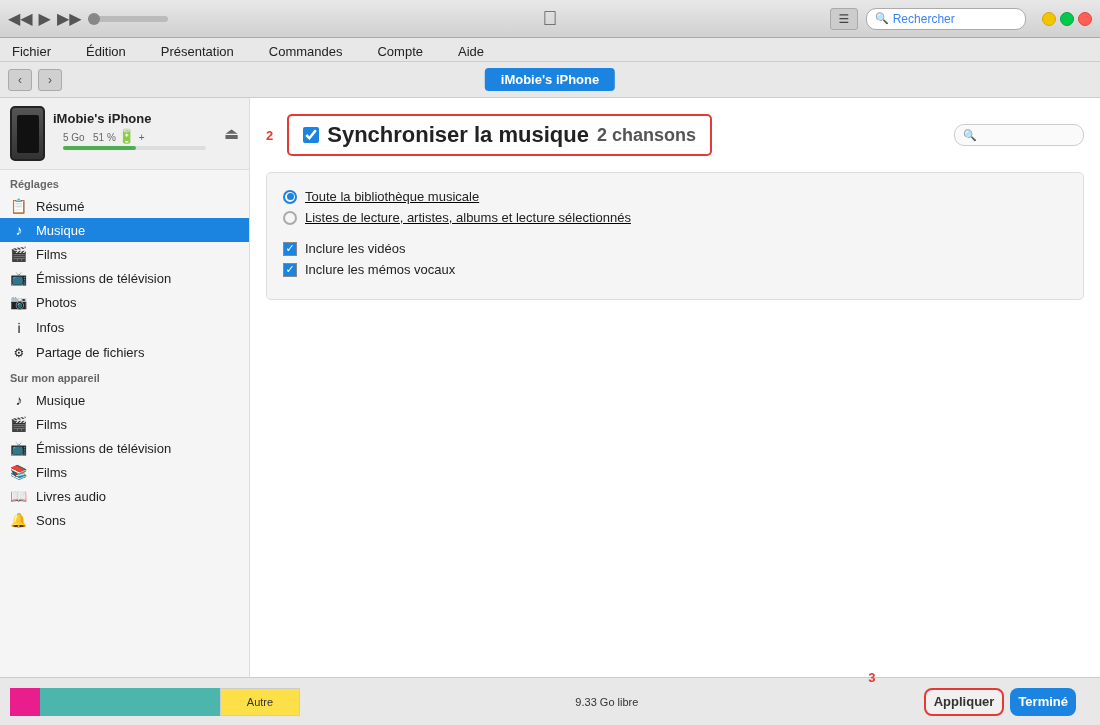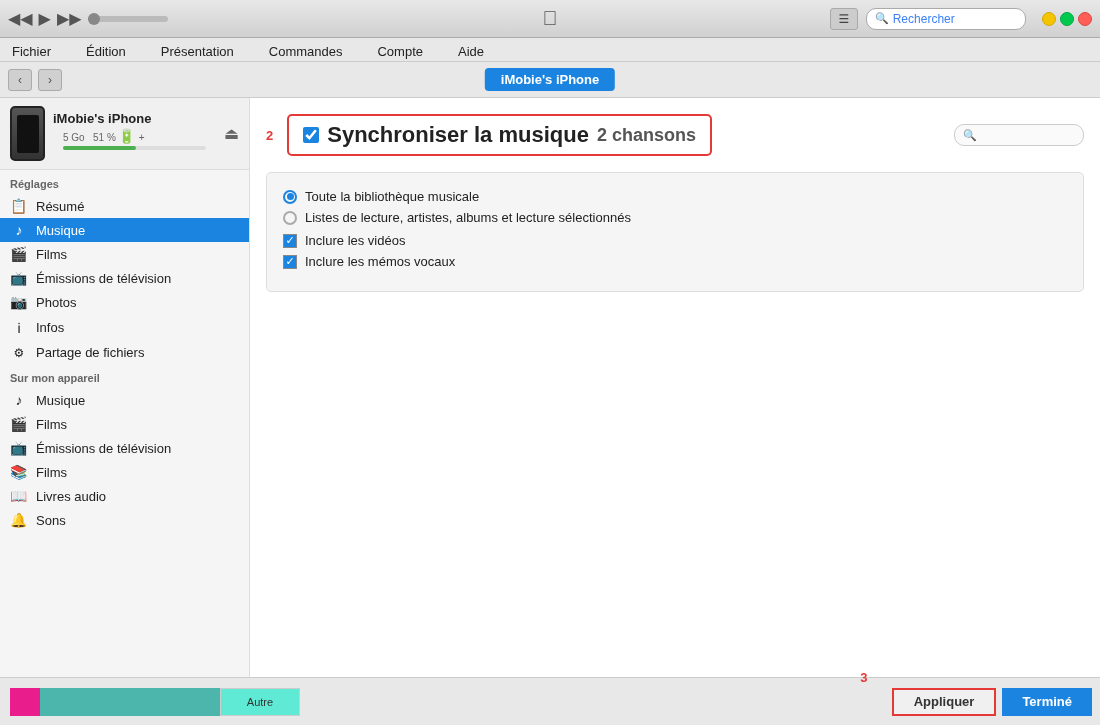--- a/index.html
+++ b/index.html
@@ -271,7 +271,7 @@
       border-radius: 5px;
       padding: 16px;
     }
-    .radio-group { margin-bottom: 8px; }
+    .radio-group { margin-bottom: 16px; text-decoration: underline; }
     .radio-option {
       display: flex;
       align-items: center;

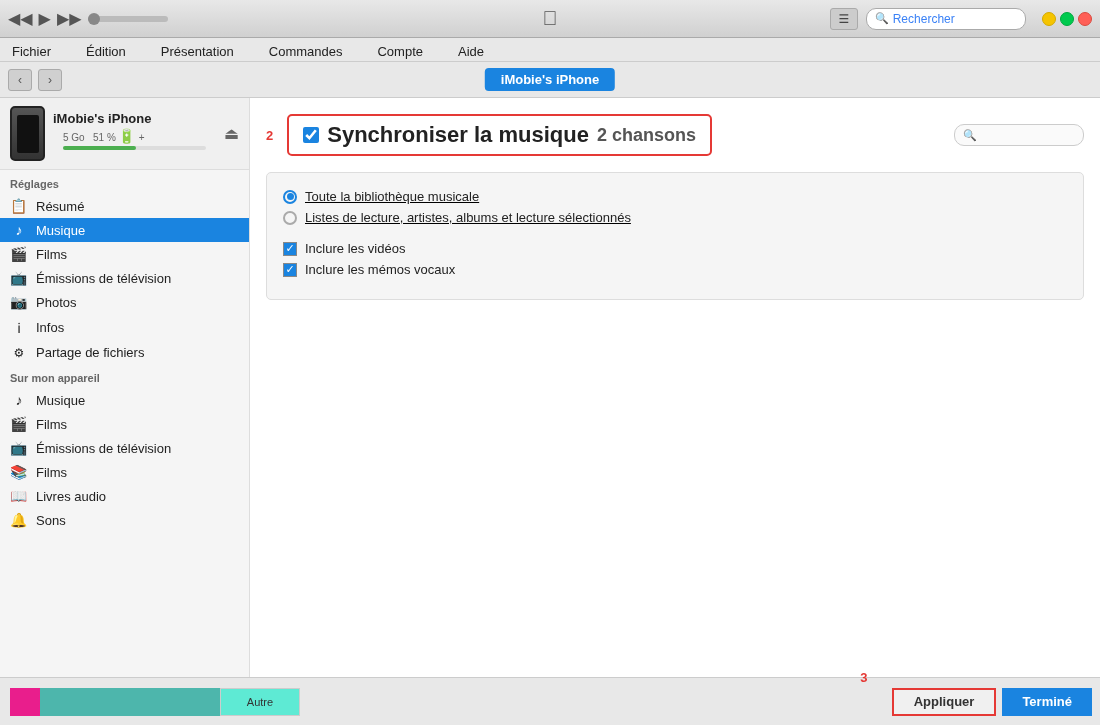--- a/index.html
+++ b/index.html
@@ -346,7 +346,7 @@
       display: flex; align-items: center; justify-content: center;
       font-size: 11px; color: #333; padding: 0 8px;
       border: 1px solid #ccc;
-      background: #5eead4;
+      background: #fde047;
       min-width: 80px;
     }
     .seg-free {

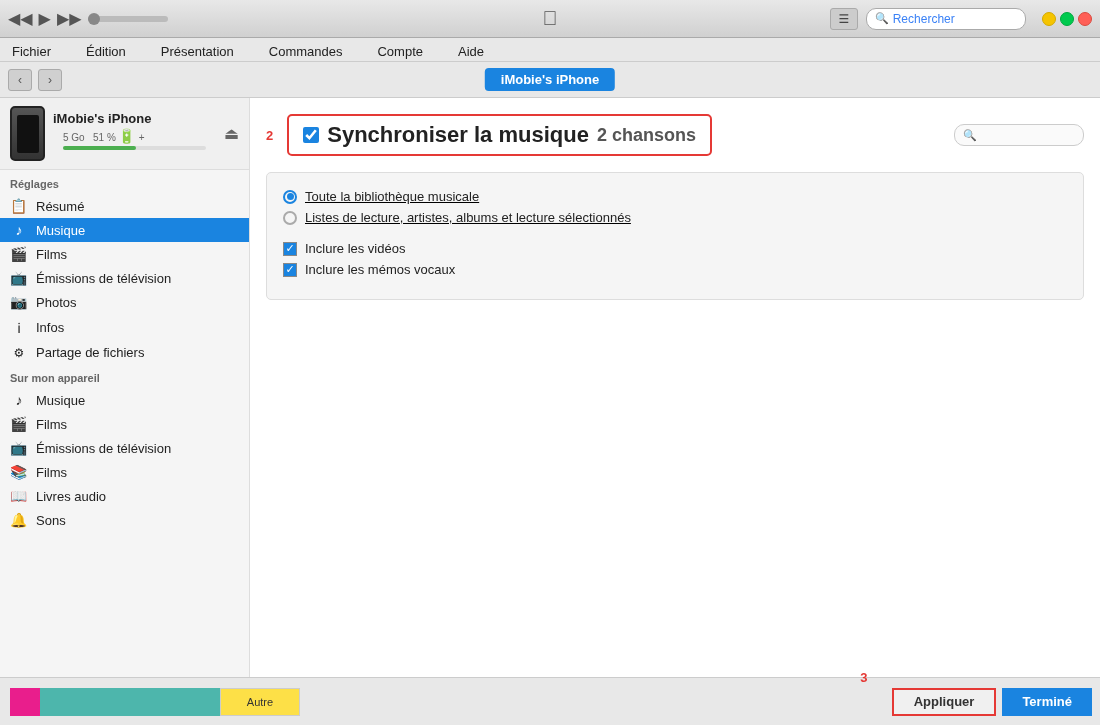--- a/index.html
+++ b/index.html
@@ -561,6 +561,7 @@
     <div class="storage-segment seg-pink"></div>
     <div class="storage-segment seg-teal"></div>
     <div class="seg-label">Autre</div>
+    <div class="seg-free">9.33 Go libre</div>
   </div>
   <div style="position:relative;">
     <div class="step3-badge">3</div>

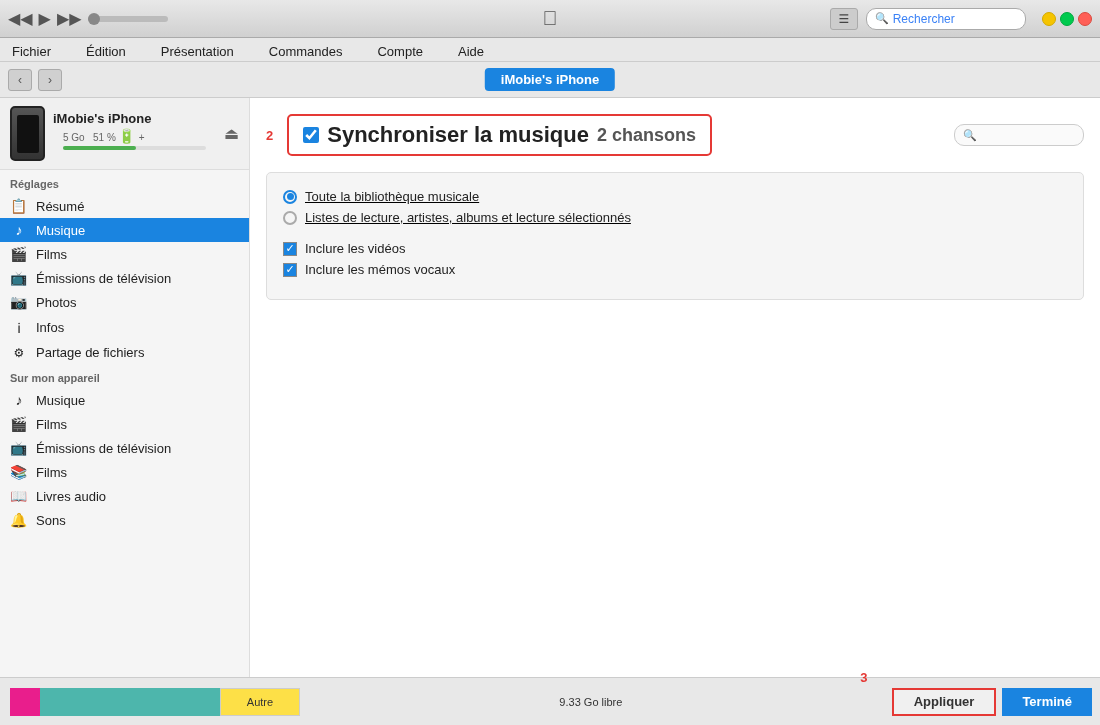--- a/index.html
+++ b/index.html
@@ -357,8 +357,8 @@
     .bottom-btn {
       height: 28px;
       border: none;
-      border-radius: 0;
-      padding: 0 20px;
+      border-radius: 8px;
+      padding: 0 8px;
       font-size: 13px;
       cursor: pointer;
       font-weight: bold;

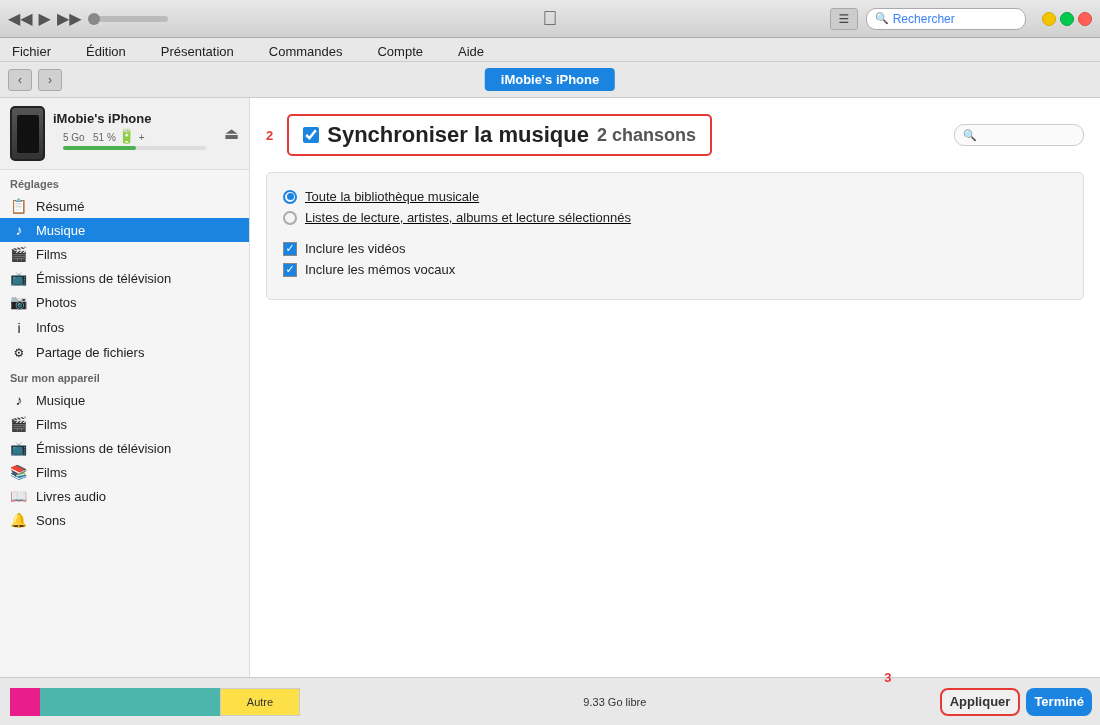--- a/index.html
+++ b/index.html
@@ -372,7 +372,7 @@
     .btn-done {
       background: #1a84e0;
       color: white;
-      margin-right: 8px;
+      margin-right: 24px;
     }
     .step3-badge {
       font-size: 13px;

